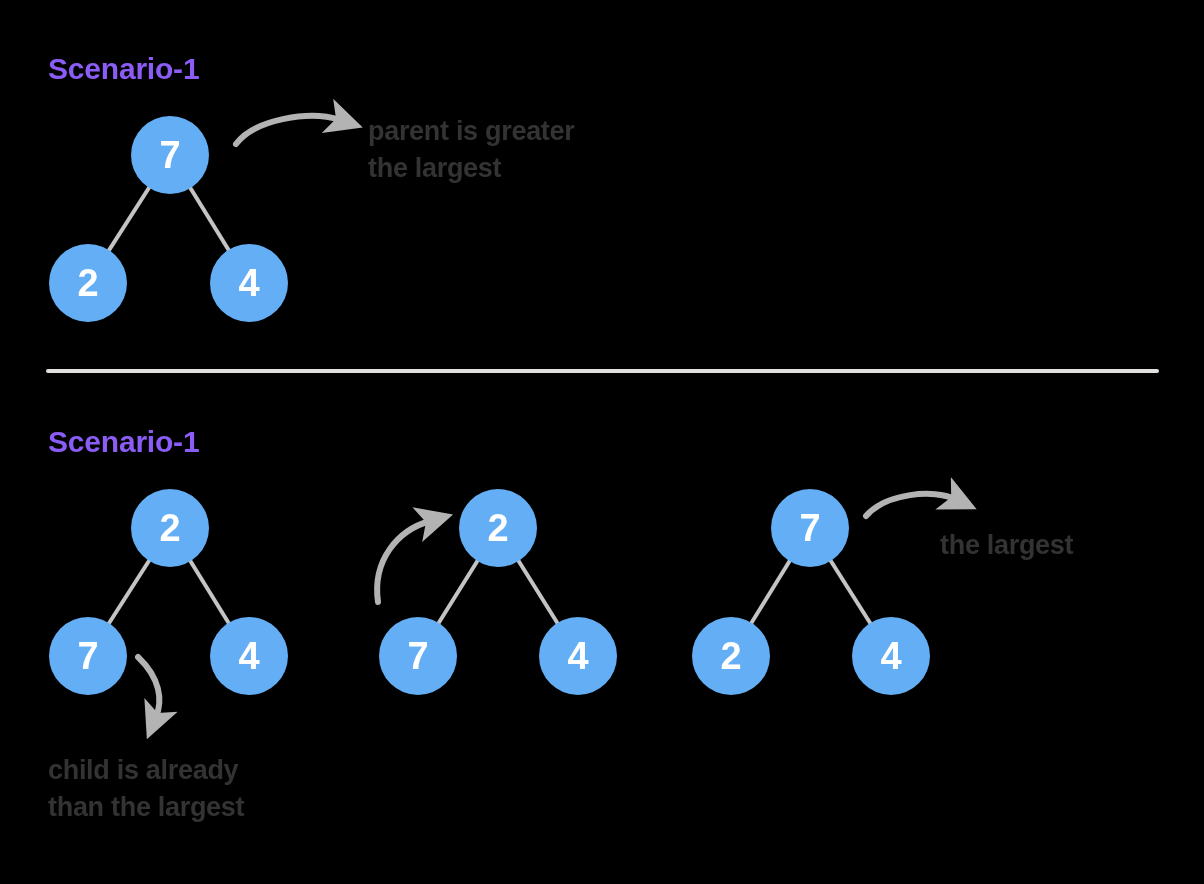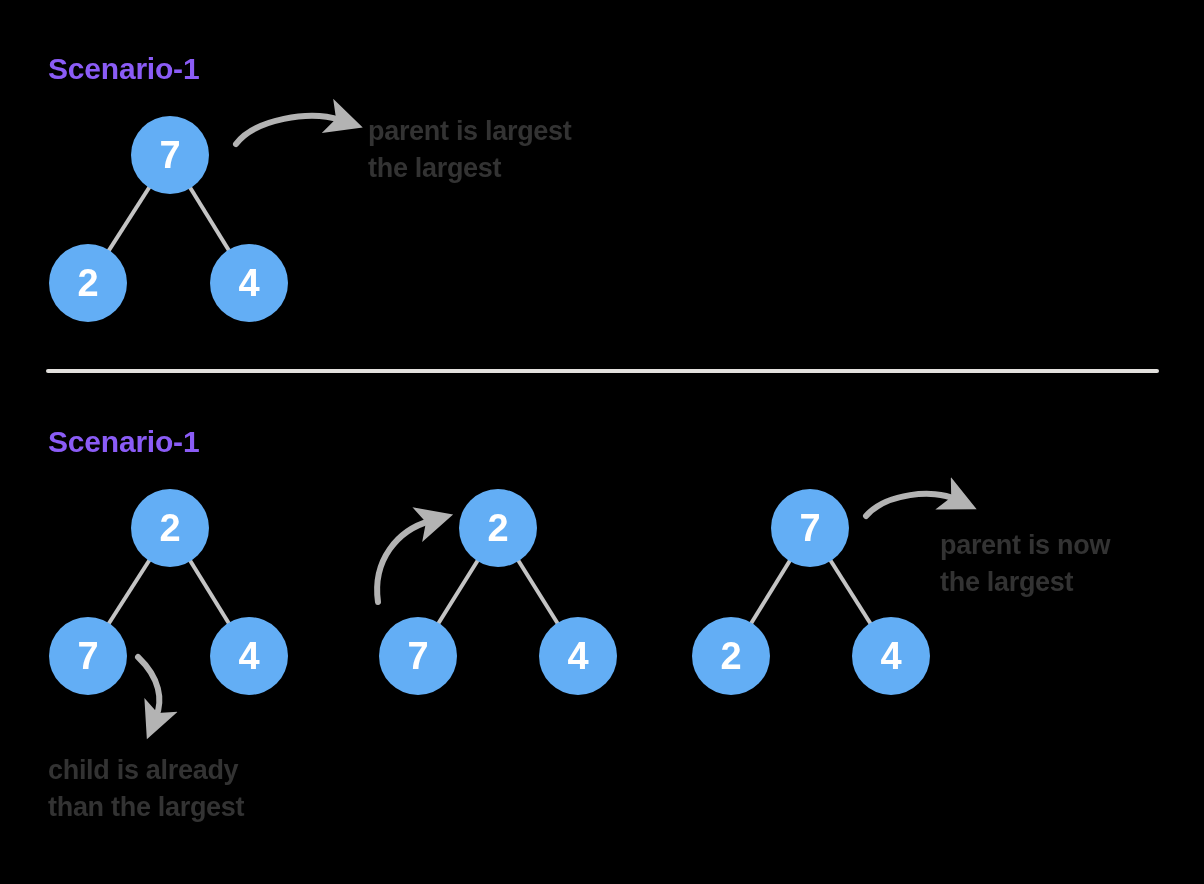--- a/index.html
+++ b/index.html
@@ -149,7 +149,7 @@
   <div class="scenario-title" style="left:48px; top:425px;">Scenario-1</div>
 
   <div class="caption" style="left:368px; top:113px;">
-    <div>parent is largest</div>
+    <div>parent is greater</div>
     <div>the largest</div>
   </div>
 

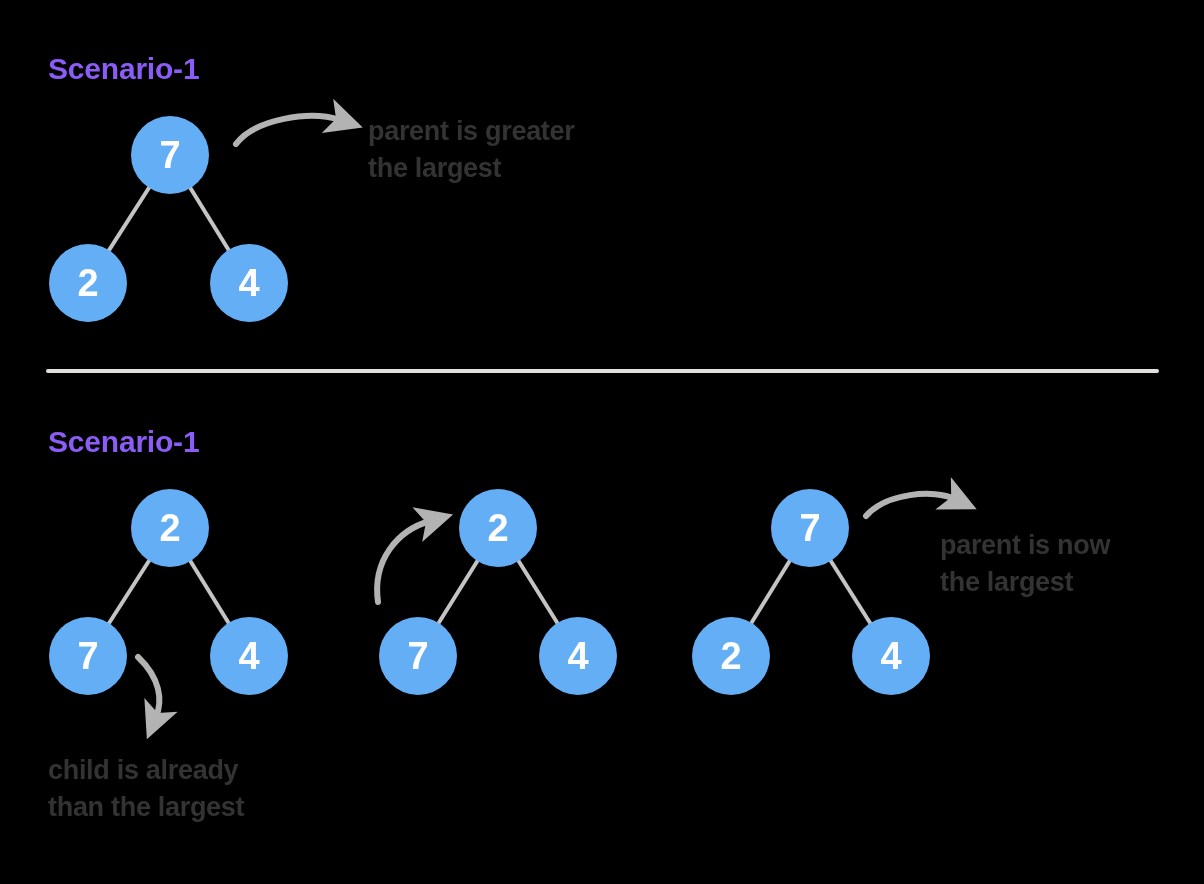--- a/index.html
+++ b/index.html
@@ -159,7 +159,6 @@
   </div>
 
   <div class="caption" style="left:940px; top:527px;">
-    <div>parent is now</div>
     <div>the largest</div>
   </div>
 

